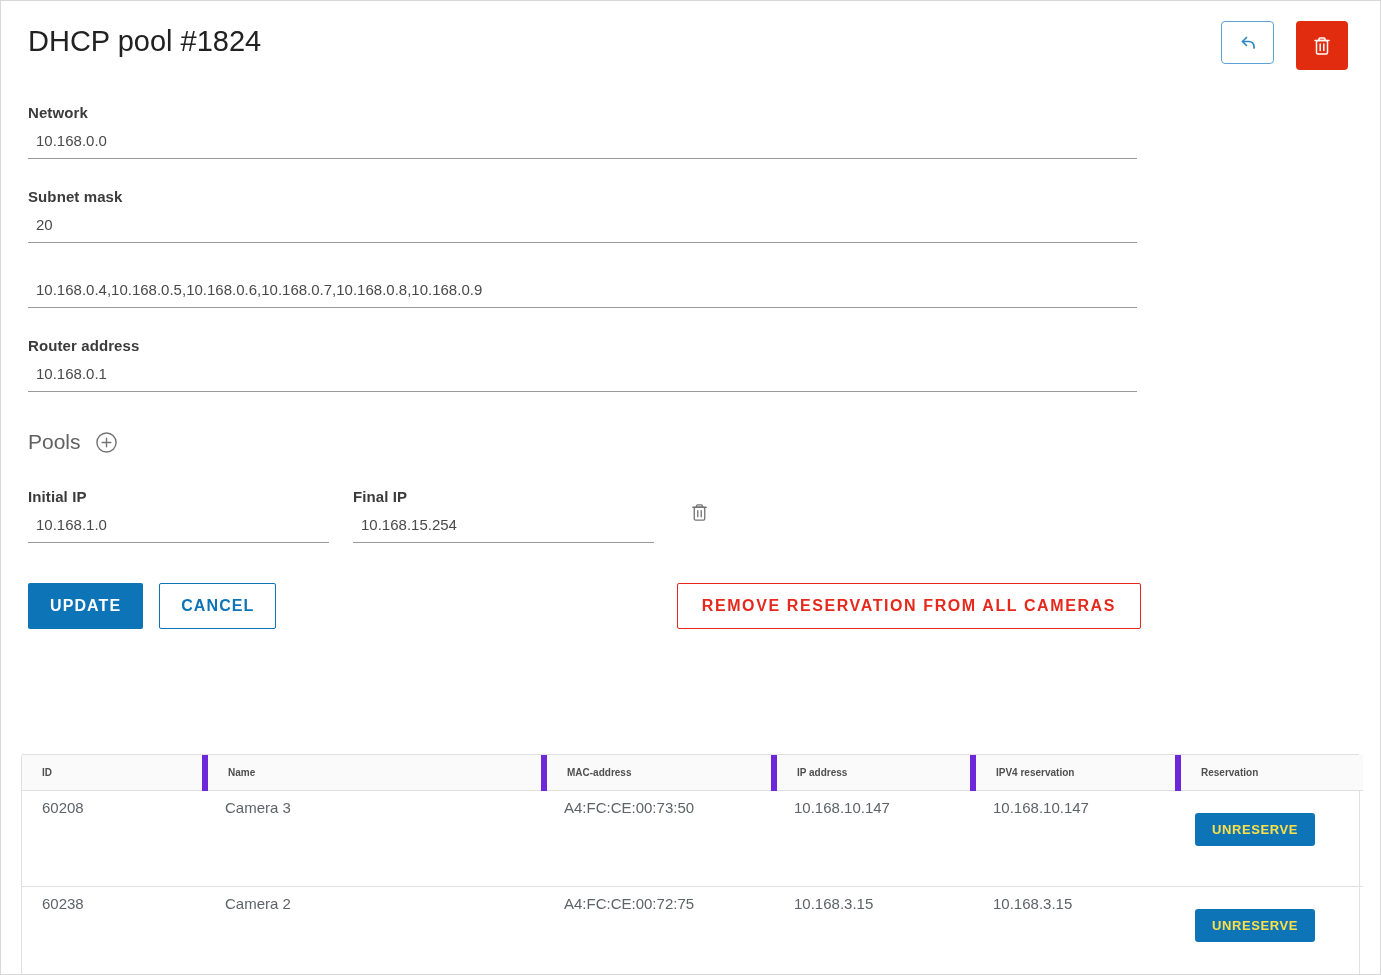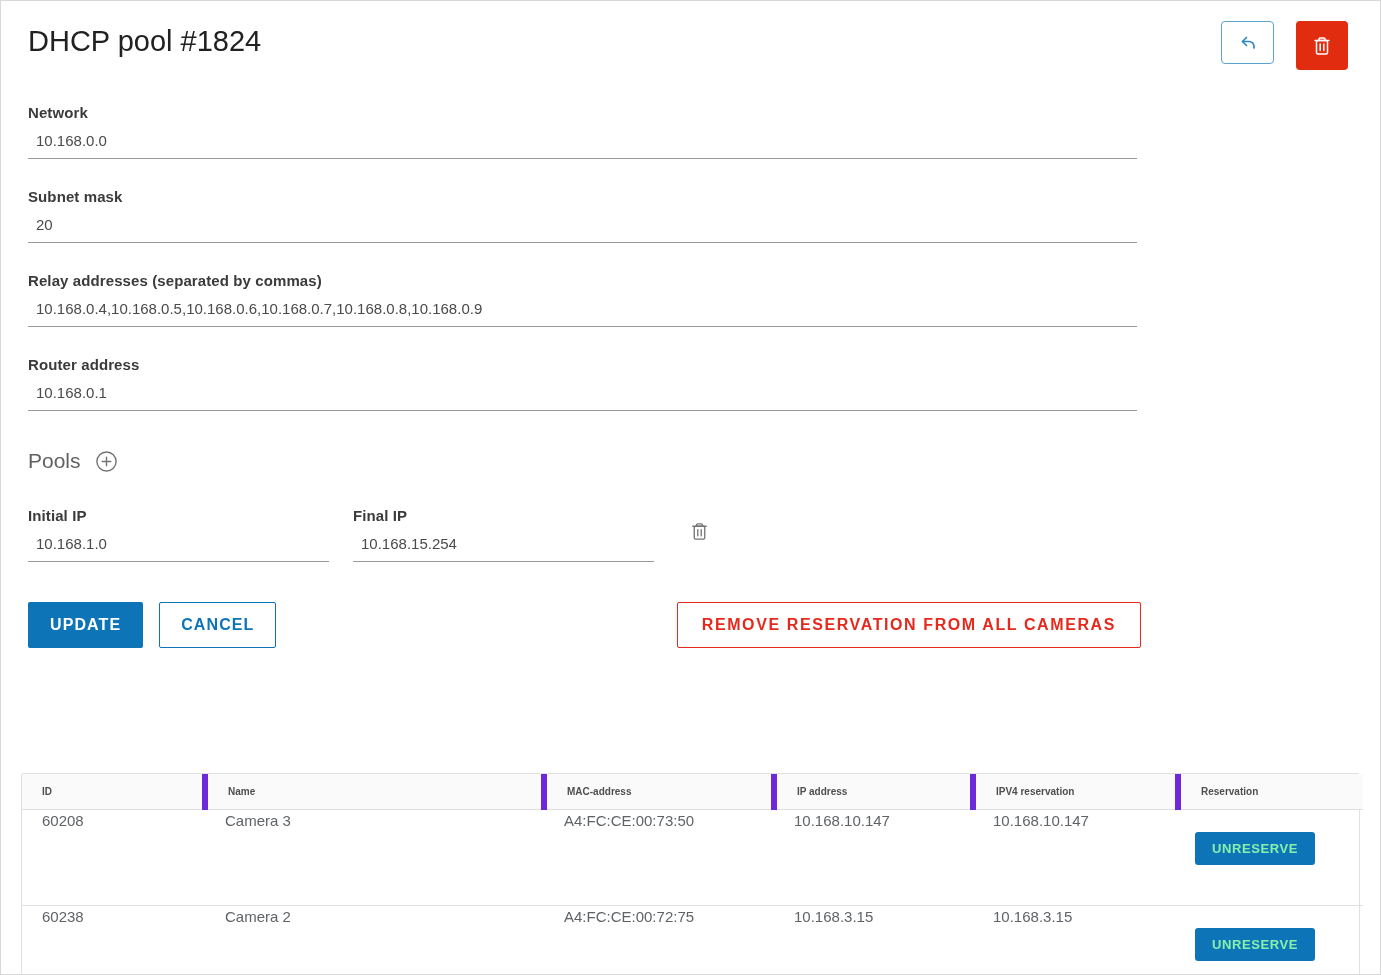--- a/index.html
+++ b/index.html
@@ -150,7 +150,6 @@
     <input type="text" value="20" style="">
   </div>
   <div class="field">
-    <div class="field-label">Relay addresses (separated by commas)</div>
     <input type="text" value="10.168.0.4,10.168.0.5,10.168.0.6,10.168.0.7,10.168.0.8,10.168.0.9" style="">
   </div>
   <div class="field">

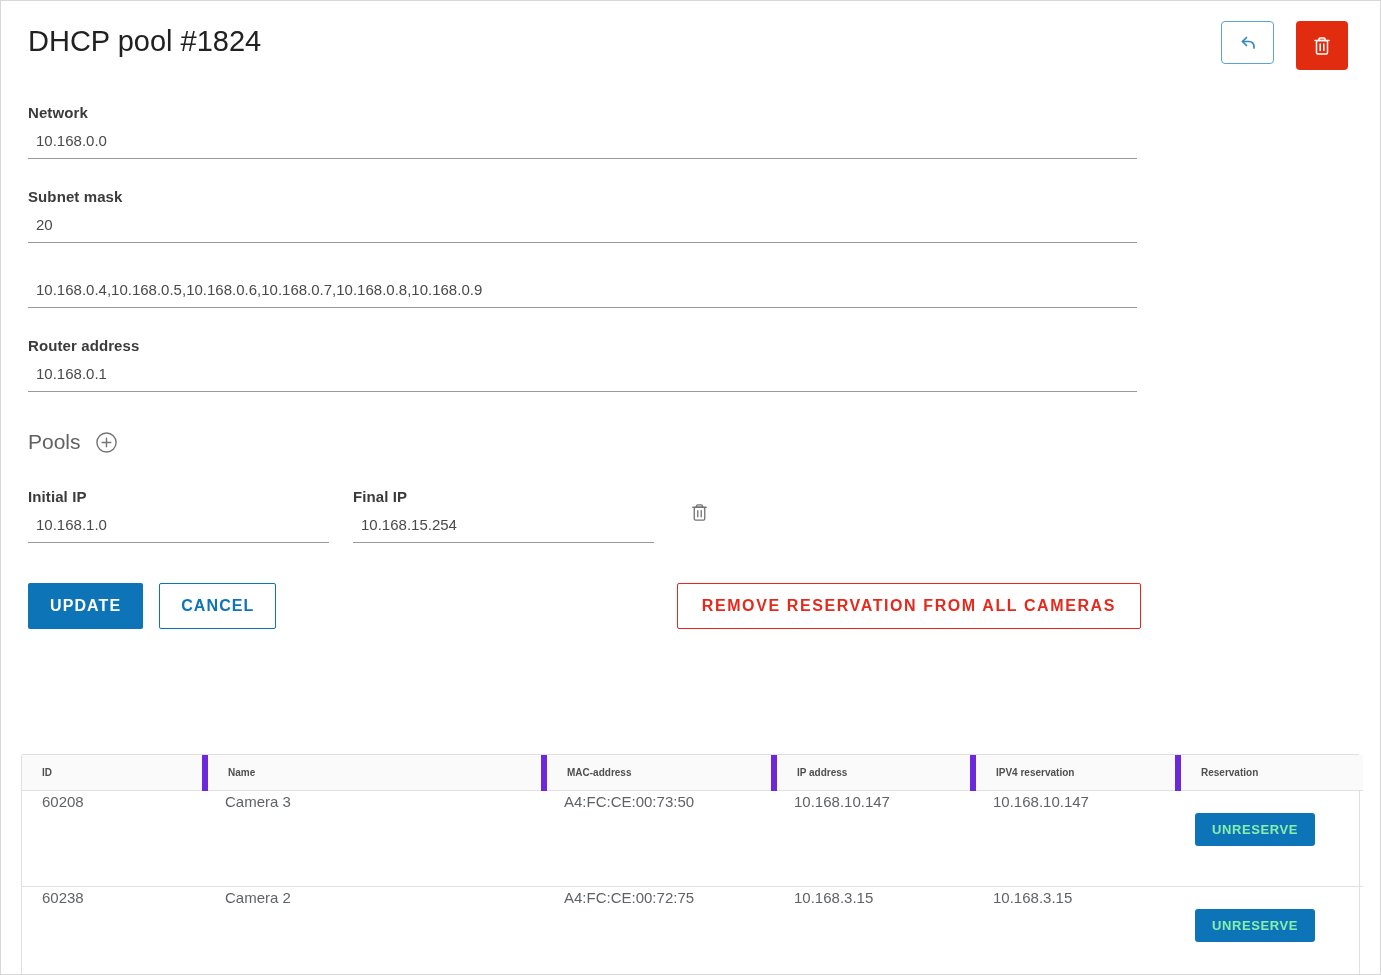--- a/index.html
+++ b/index.html
@@ -99,7 +99,7 @@
   col.c-ipv4 { width: 205px; } col.c-res { width: 185px; }
   tbody td {
     font-size: 15px; color: var(--cell, #5f6368);
-    padding: 2px 0 40px 20px; vertical-align: top;
+    padding: 8px 0 40px 20px; vertical-align: top;
   }
   tbody tr + tr td { border-top: 1px solid var(--border, #e0e0e0); }
   td.res-cell { padding-top: 22px; padding-left: 17px; }

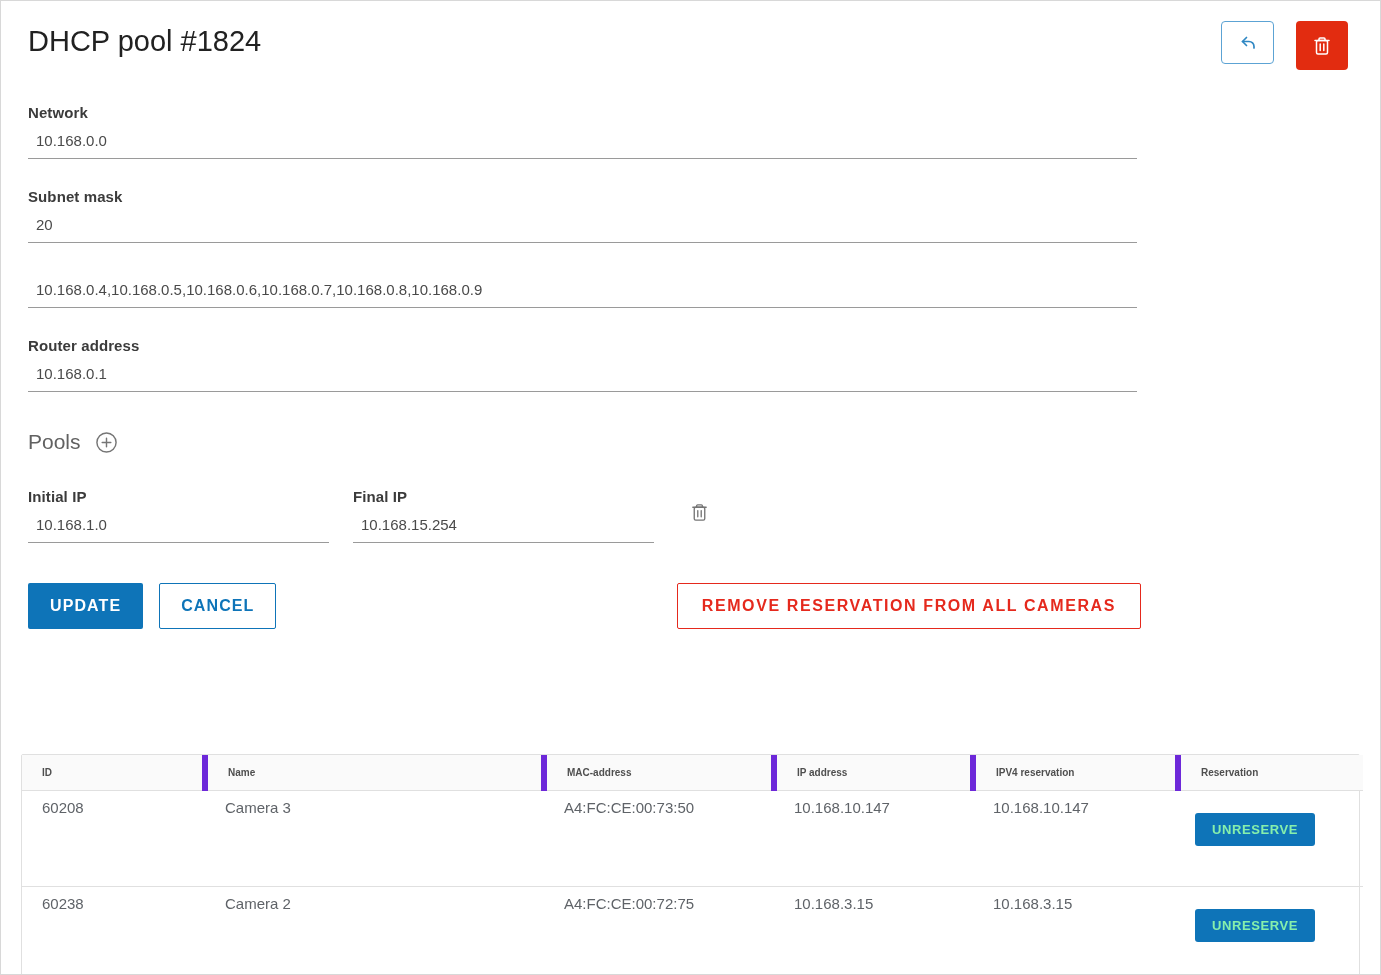--- a/index.html
+++ b/index.html
@@ -104,7 +104,7 @@
   tbody tr + tr td { border-top: 1px solid var(--border, #e0e0e0); }
   td.res-cell { padding-top: 22px; padding-left: 17px; }
   .btn-unreserve {
-    background: var(--primary, #0e74b8); color: #86efac;
+    background: var(--primary, #0e74b8); color: #fde047;
     font-family: "Liberation Sans", "DejaVu Sans", sans-serif;
     font-size: 13px; font-weight: 700; letter-spacing: 0.6px;
     border: none; border-radius: 3px; cursor: pointer;

